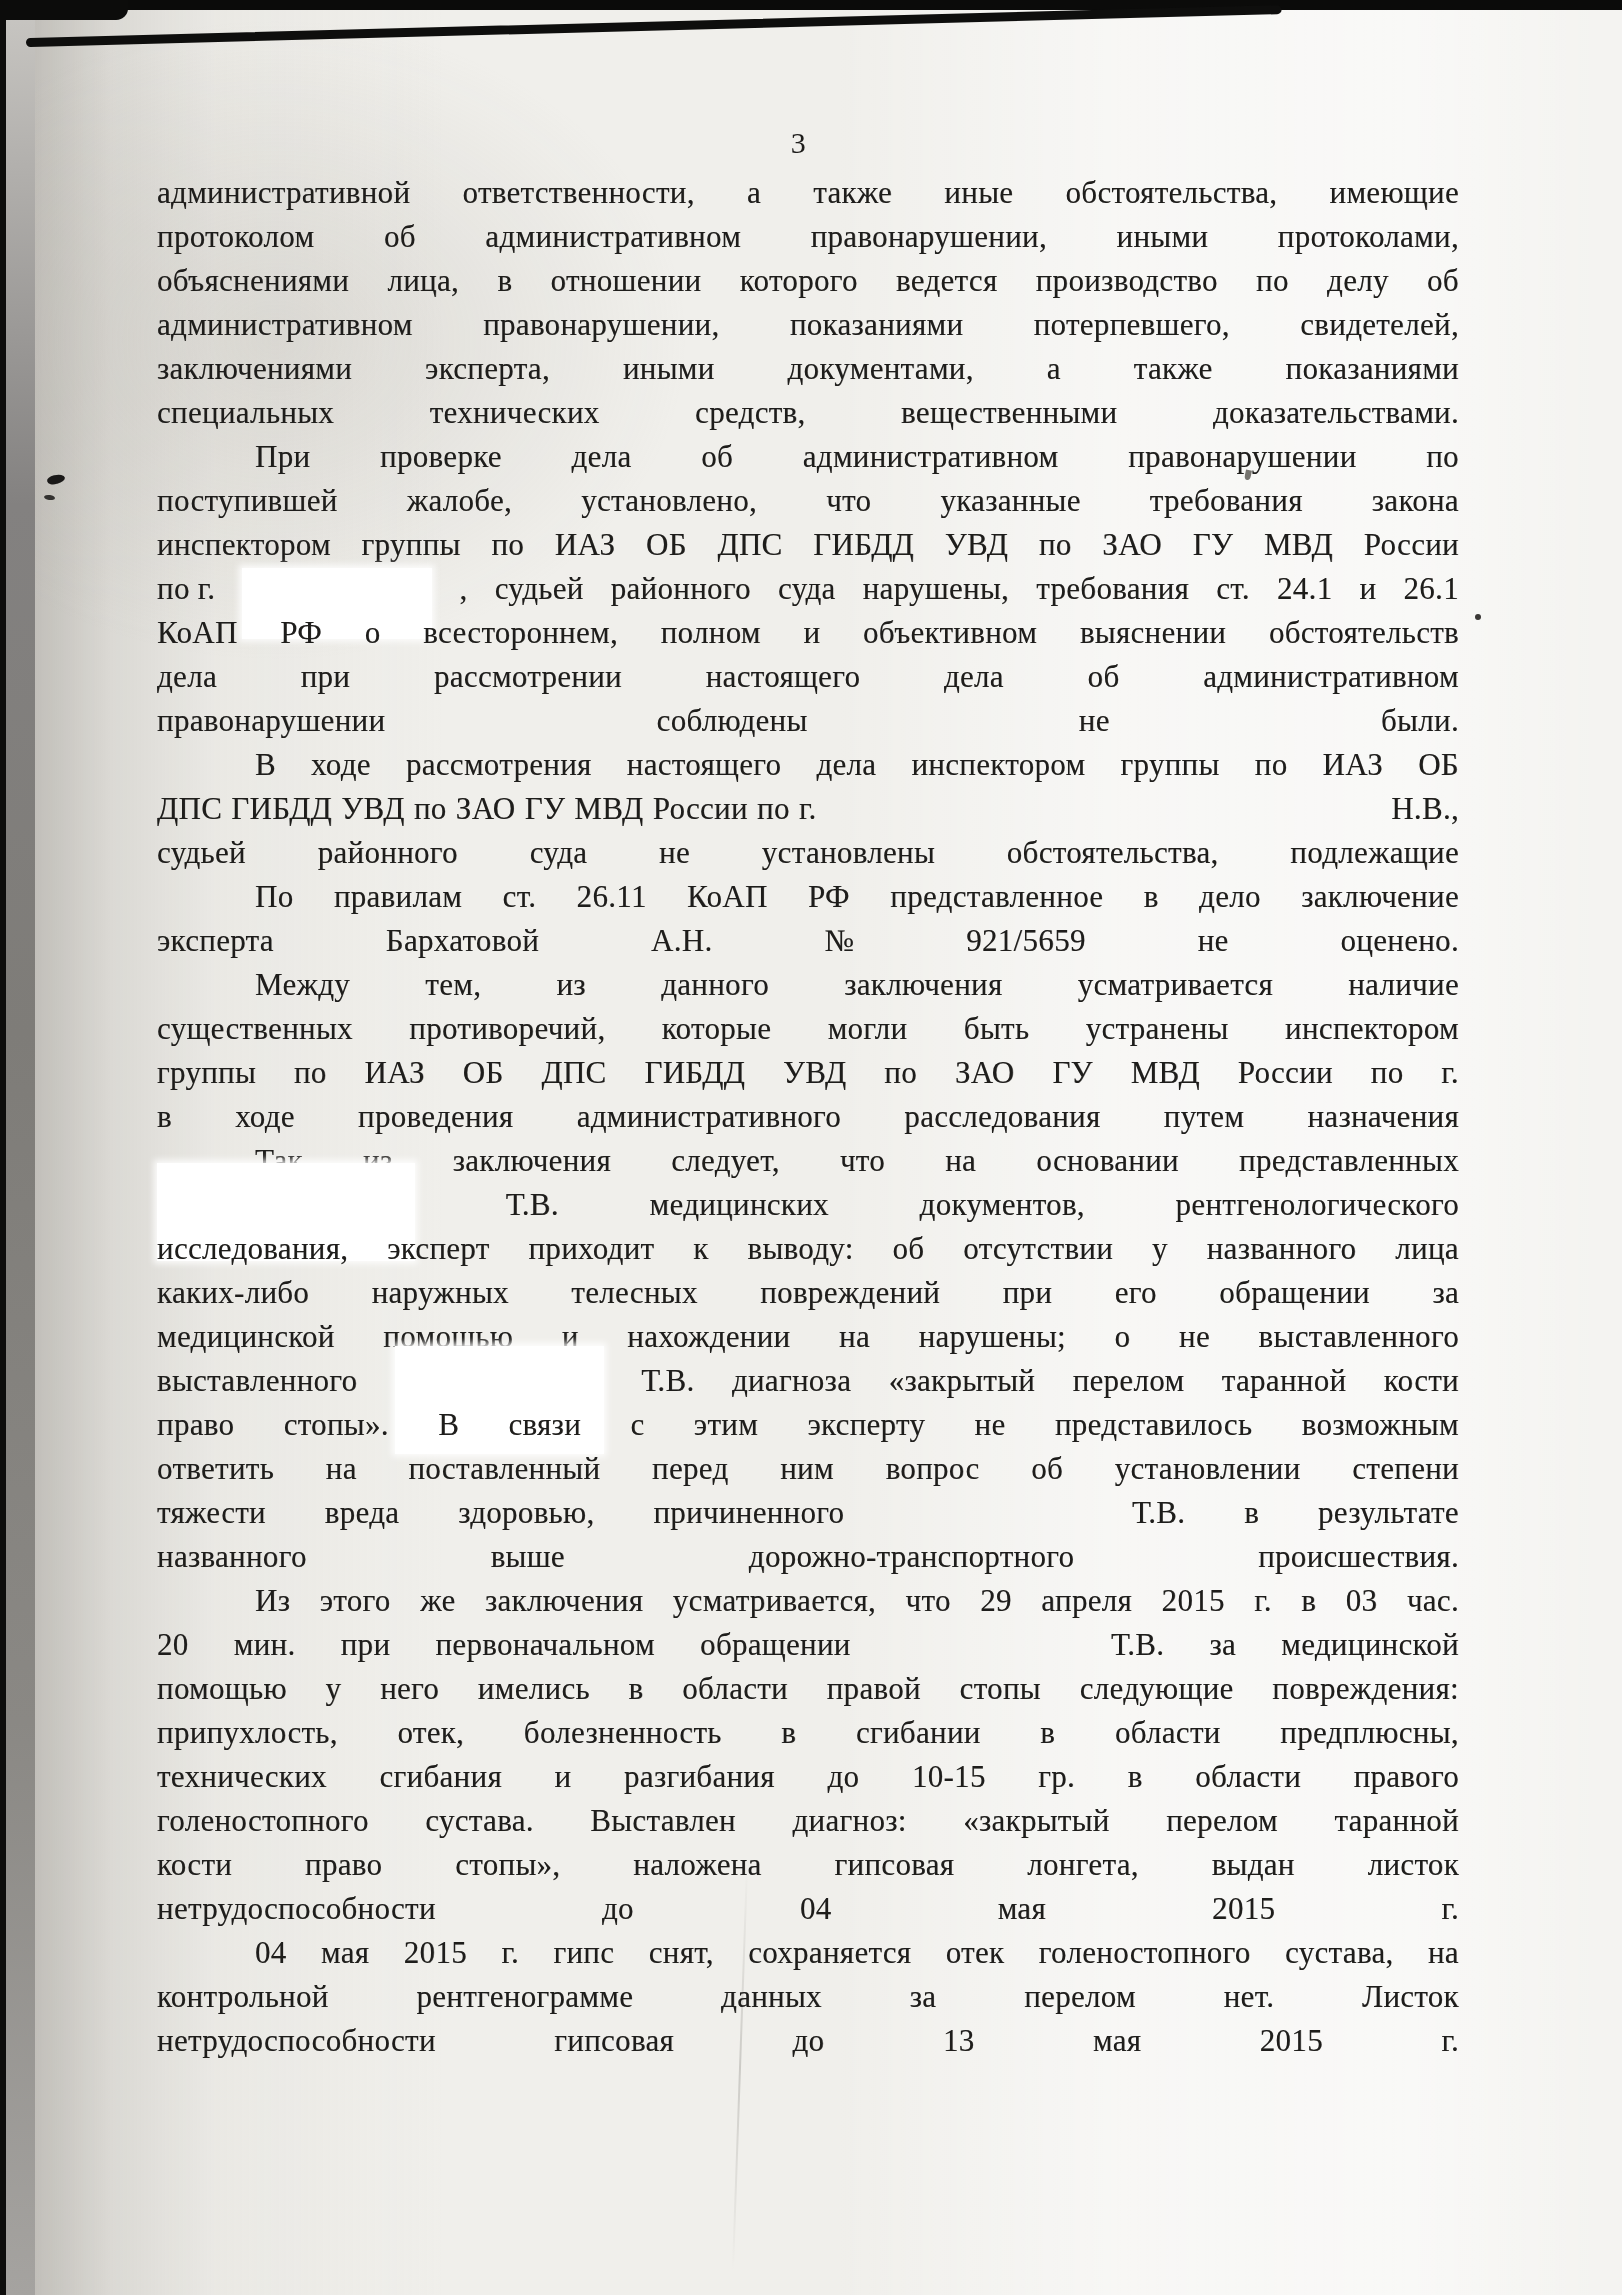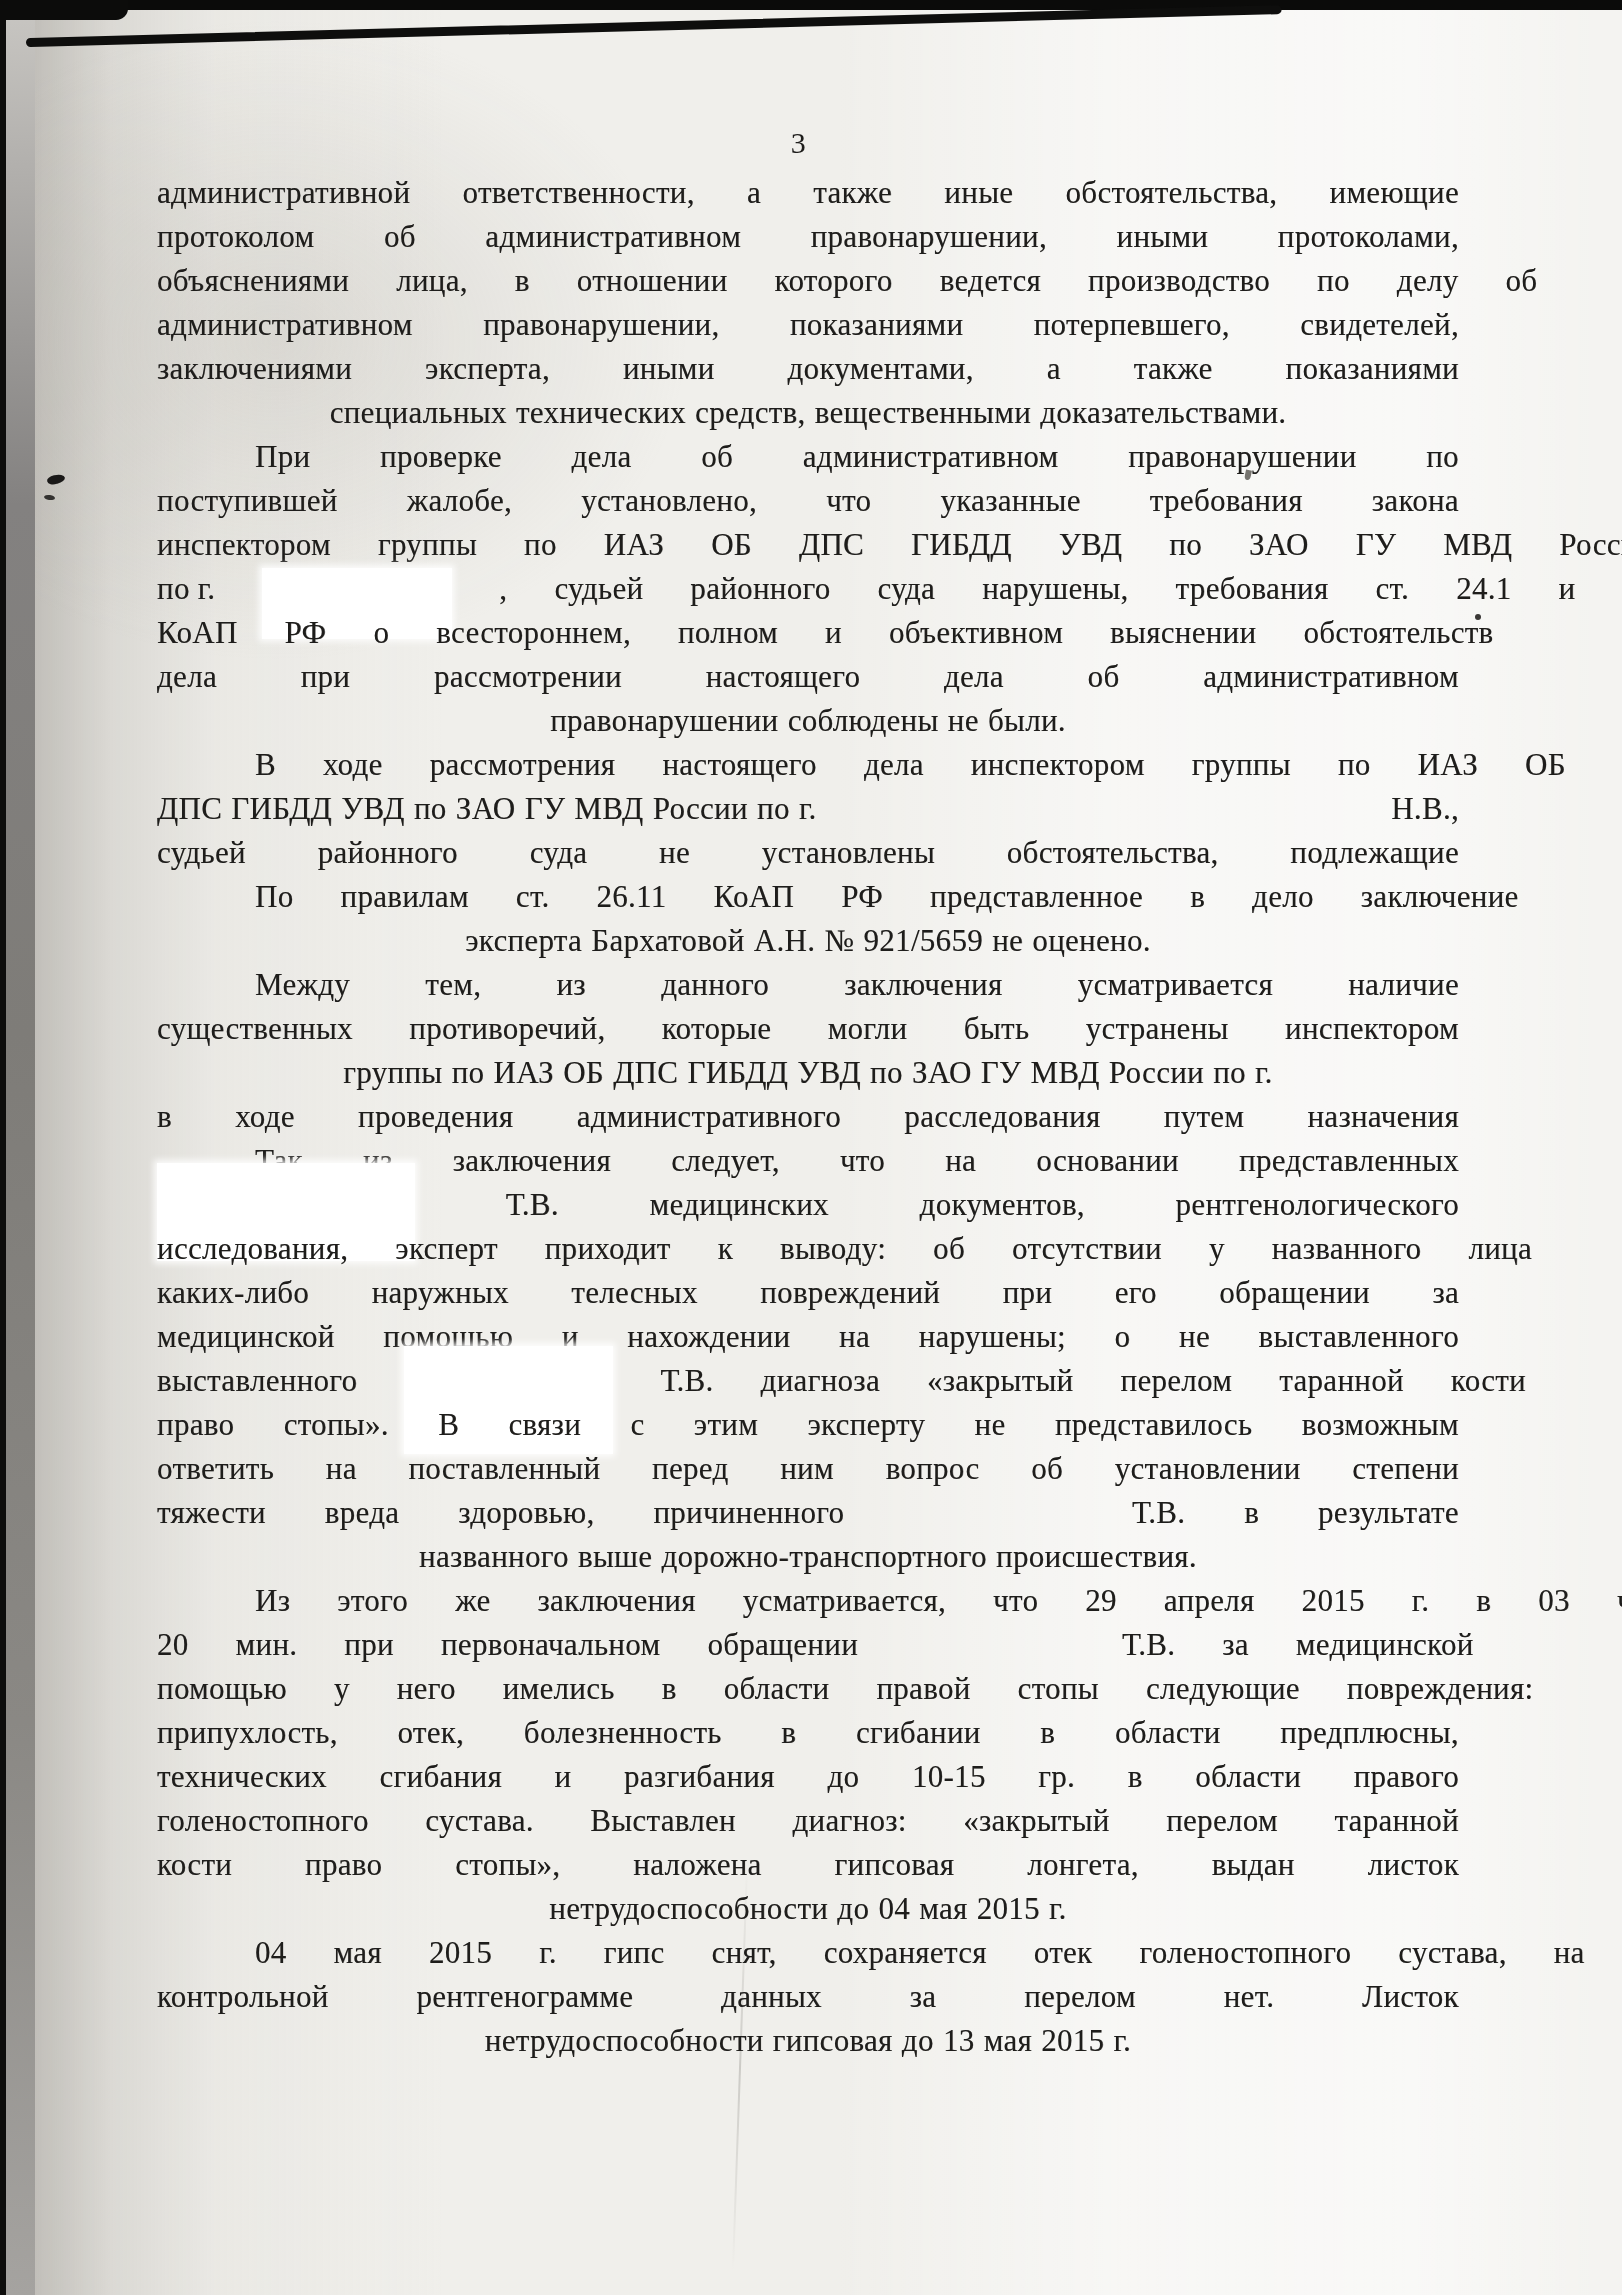--- a/index.html
+++ b/index.html
@@ -82,7 +82,7 @@
     white-space: pre;
     letter-spacing: 0.3px;
   }
-  .line.j { justify-content: space-between; gap: 47px; }
+  .line.j { justify-content: space-between; }
   .line:not(.j) { justify-content: center; column-gap: 9.2px; }
   .line.indent { padding-left: 98px; }
   .word { flex: 0 0 auto; text-shadow: 0.3px 0.3px 0 rgba(30,29,27,0.45); }

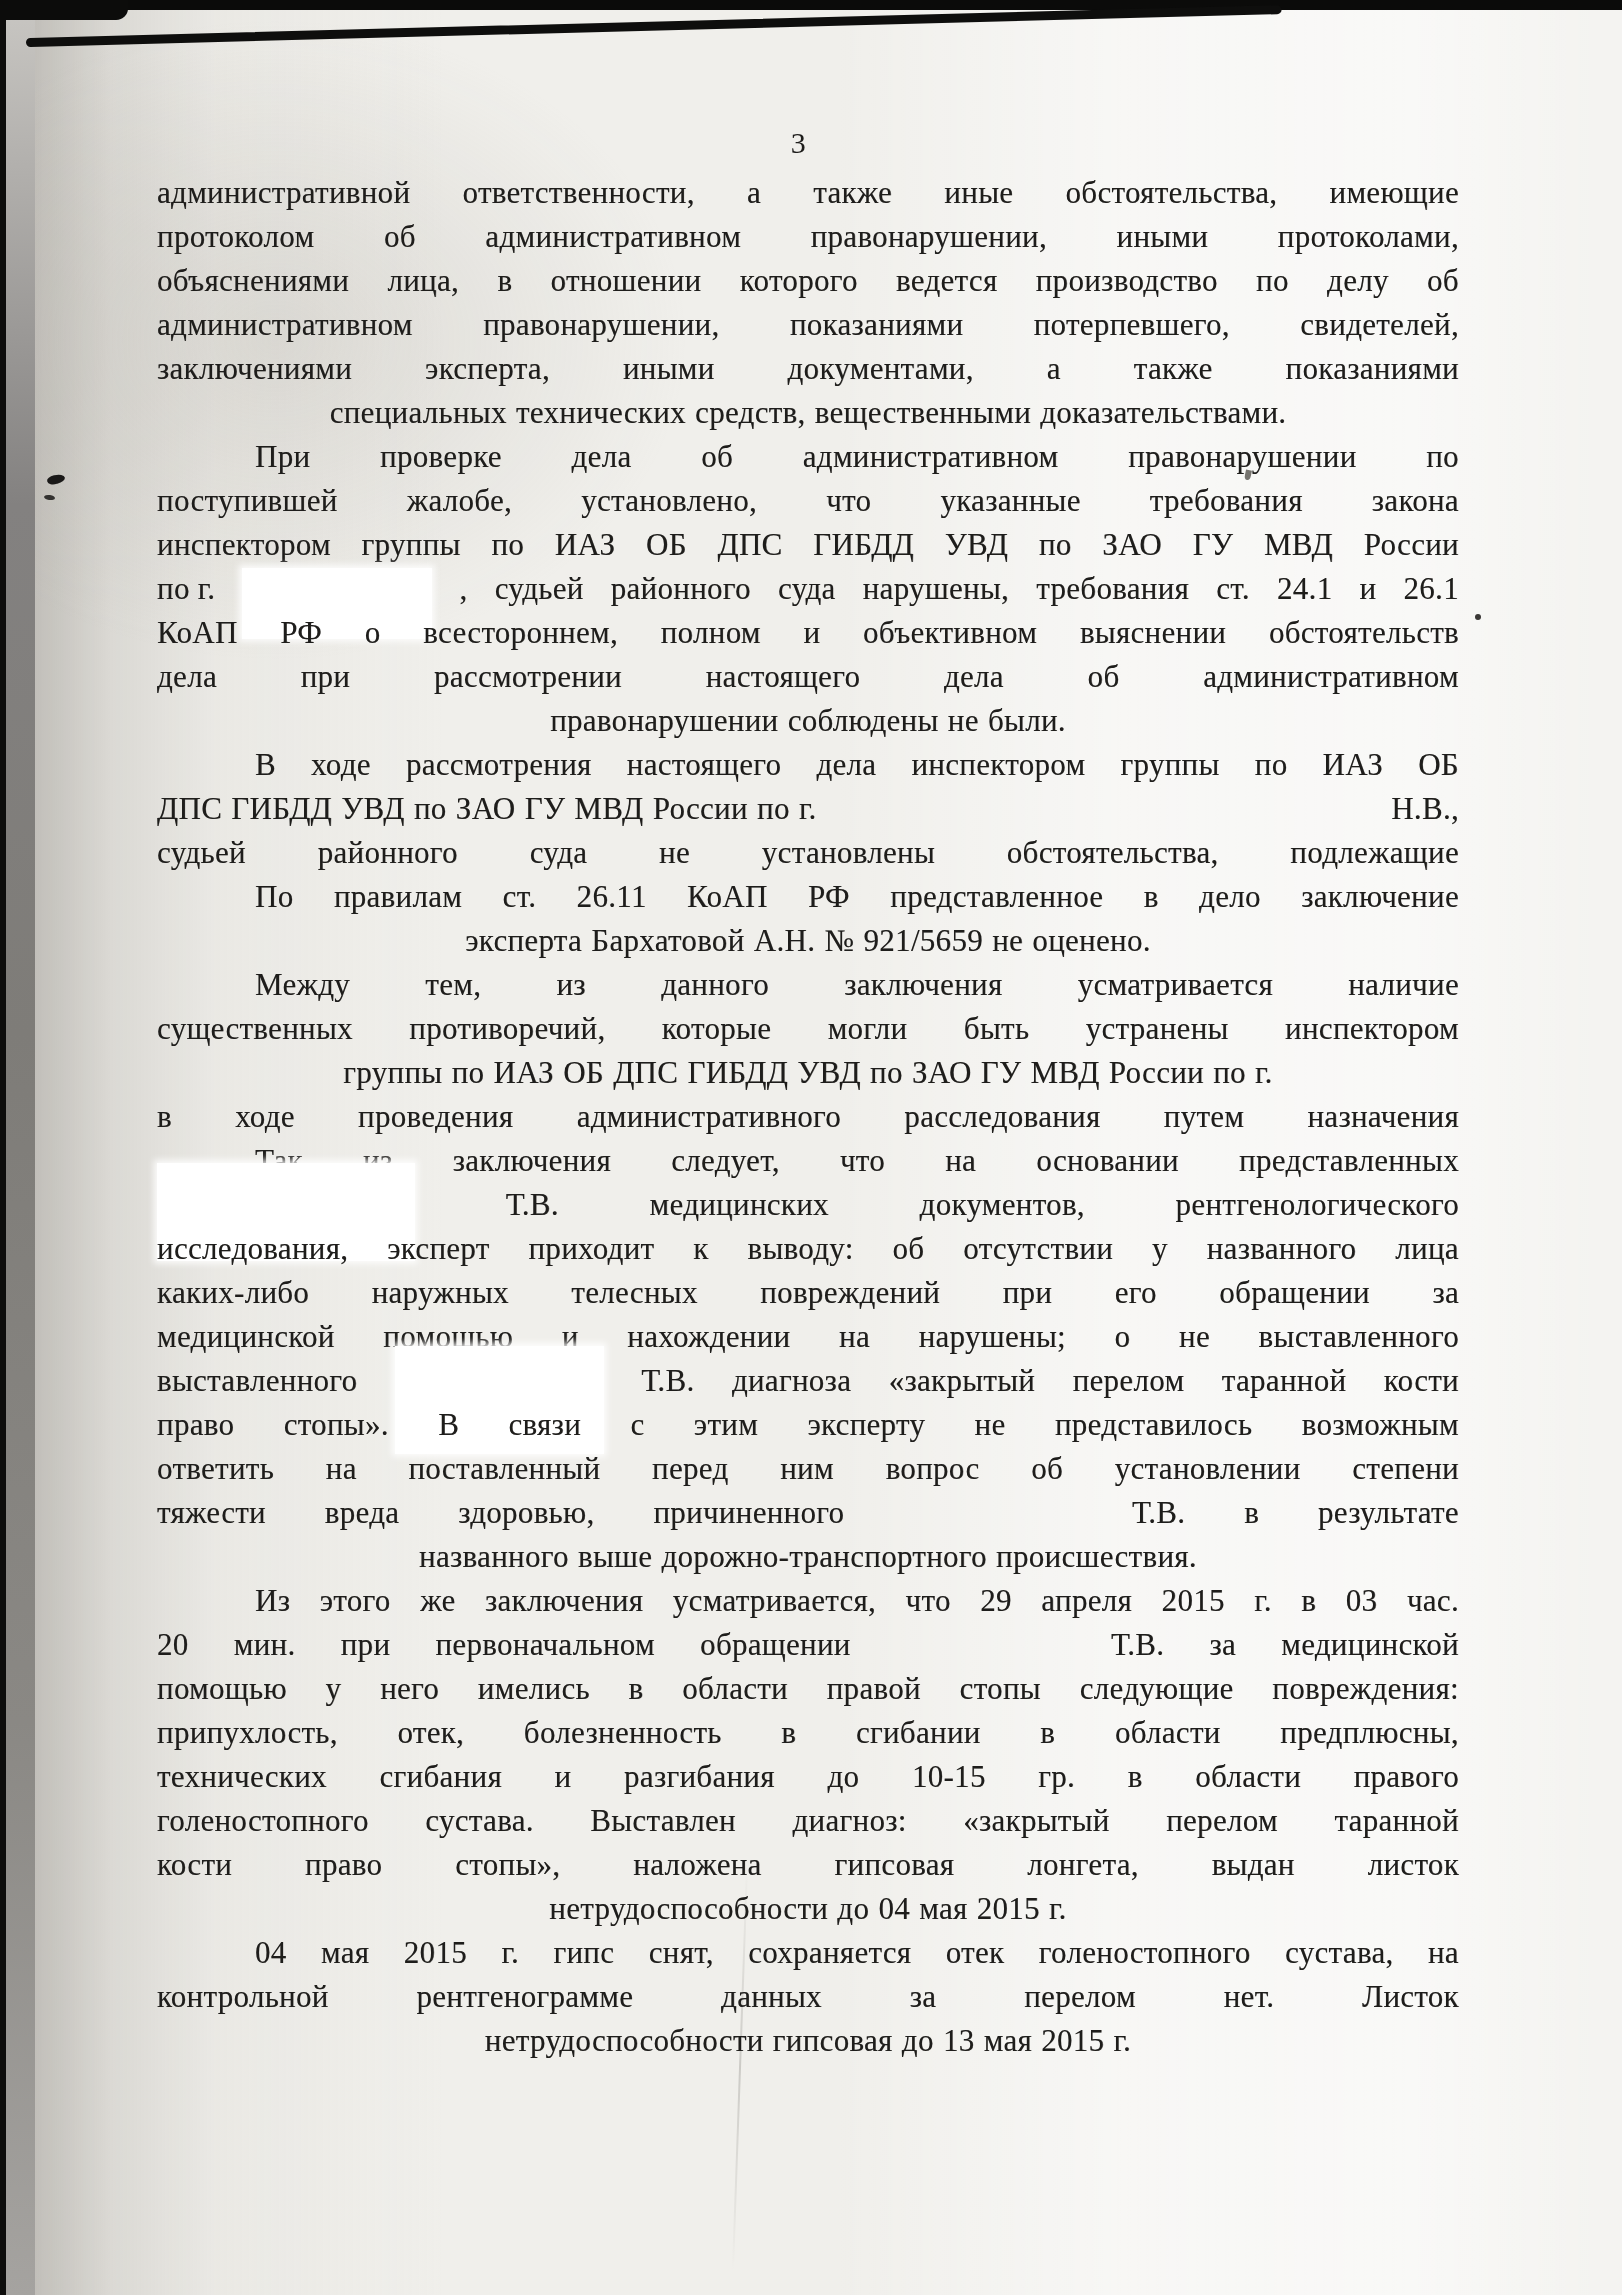--- a/index.html
+++ b/index.html
@@ -83,7 +83,7 @@
     letter-spacing: 0.3px;
   }
   .line.j { justify-content: space-between; }
-  .line:not(.j) { justify-content: center; column-gap: 9.2px; }
+  .line:not(.j) { justify-content: space-between; column-gap: 9.2px; }
   .line.indent { padding-left: 98px; }
   .word { flex: 0 0 auto; text-shadow: 0.3px 0.3px 0 rgba(30,29,27,0.45); }
   .redact {

